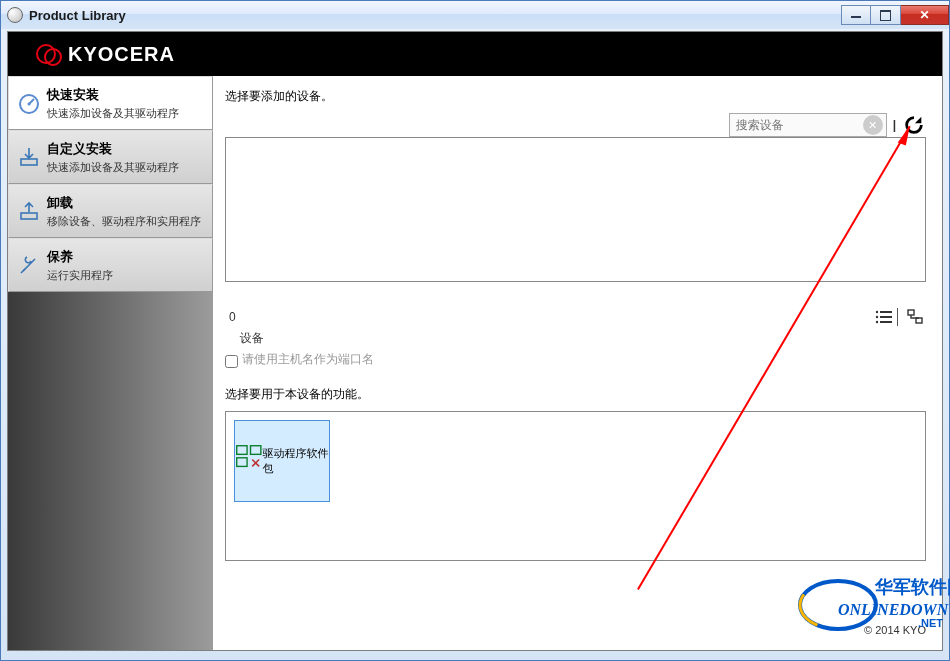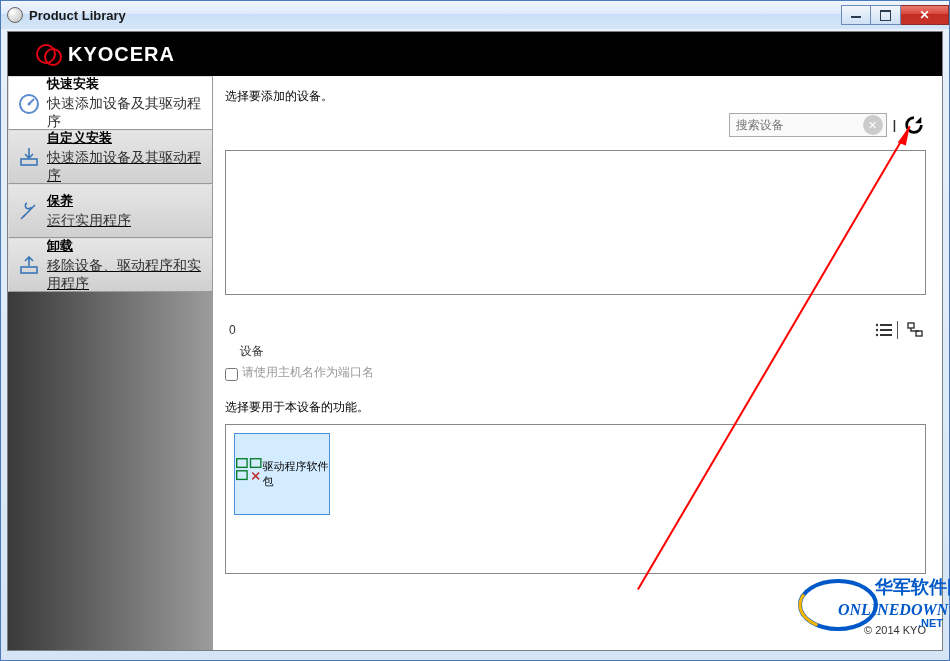--- a/index.html
+++ b/index.html
@@ -36,7 +36,7 @@
     .sidebar-icon { width: 28px; height: 28px; margin-right: 4px; flex-shrink: 0; display: flex; align-items: center; justify-content: center; }
     .sidebar-icon svg { width: 24px; height: 24px; }
     .sidebar-text-title { font-weight: bold; font-size: 13px; color: #000; margin-bottom: 2px; }
-    .sidebar-text-desc { font-size: 14px; color: #333; }
+    .sidebar-text-desc { font-size: 11px; color: #333; }
     
     .main-panel { flex: 1; background: #fff; padding: 12px 16px 10px 12px; display: flex; flex-direction: column; position: relative; }
     

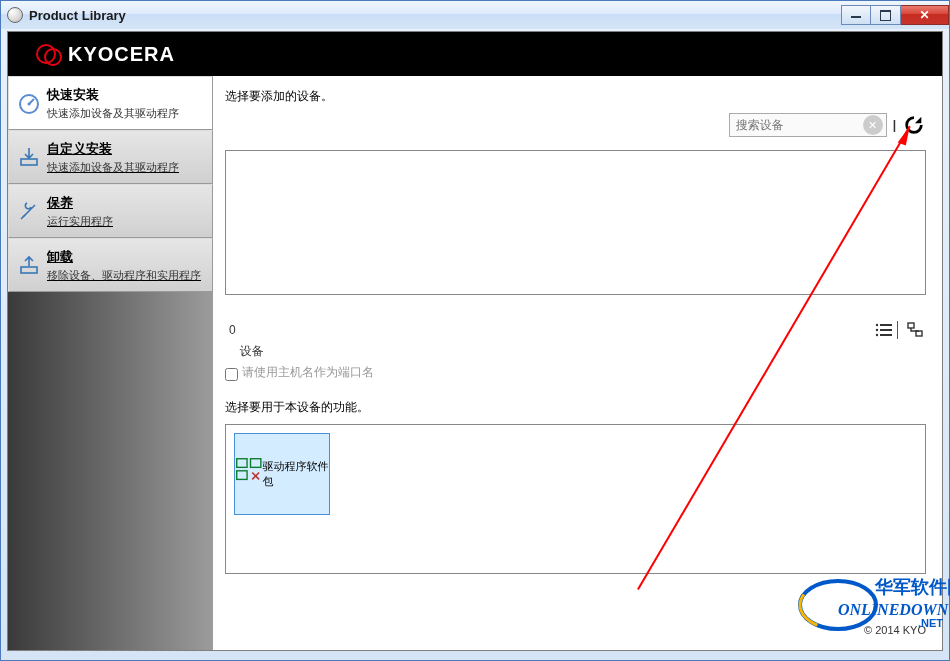--- a/index.html
+++ b/index.html
@@ -42,7 +42,7 @@
     
     .section-label { font-size: 12px; color: #000; margin-bottom: 8px; }
     
-    .search-row { display: flex; justify-content: flex-end; align-items: center; margin-bottom: 13px; gap: 6px; }
+    .search-row { display: flex; justify-content: flex-end; align-items: center; margin-bottom: 0; gap: 6px; }
     .search-box { display: flex; align-items: center; border: 1px solid #aaa; background: #fafafa; height: 24px; }
     .search-input { border: none; background: transparent; padding: 0 6px; width: 130px; font-size: 12px; color: #888; outline: none; }
     .search-clear { width: 20px; height: 20px; background: #ccc; border-radius: 50%; color: #fff; display: flex; align-items: center; justify-content: center; font-size: 11px; margin: 0 3px; cursor: pointer; }

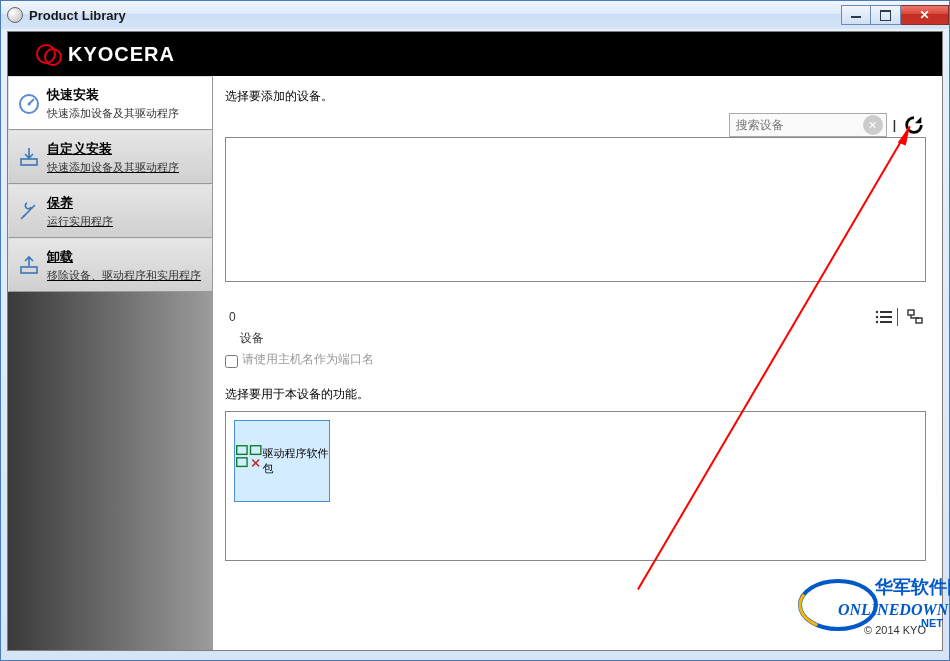--- a/index.html
+++ b/index.html
@@ -32,7 +32,7 @@
     .sidebar { width: 205px; padding: 0; }
     .sidebar-item { height: 54px; border: 1px solid #999; border-top-color: #ddd; border-left-color: #ddd; display: flex; align-items: center; padding: 6px 8px 6px 6px; cursor: pointer; }
     .sidebar-item.selected { background: #fff; }
-    .sidebar-item.inactive { background: linear-gradient(#e6e6e6, #d0d0d0); text-decoration: underline; }
+    .sidebar-item.inactive { background: linear-gradient(#e6e6e6, #d0d0d0); }
     .sidebar-icon { width: 28px; height: 28px; margin-right: 4px; flex-shrink: 0; display: flex; align-items: center; justify-content: center; }
     .sidebar-icon svg { width: 24px; height: 24px; }
     .sidebar-text-title { font-weight: bold; font-size: 13px; color: #000; margin-bottom: 2px; }

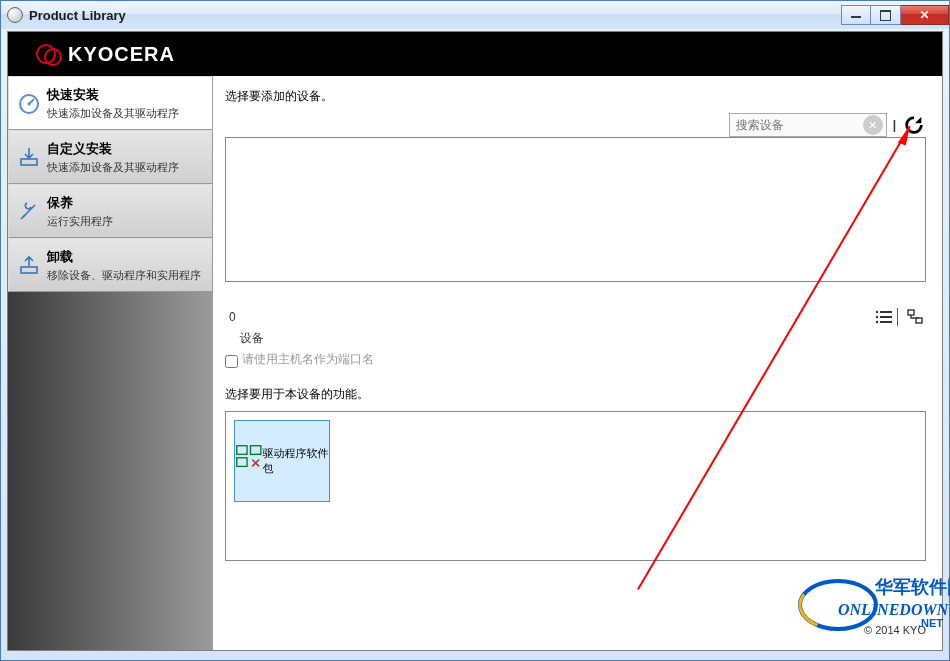--- a/index.html
+++ b/index.html
@@ -126,6 +126,18 @@
         <div class="sidebar-item inactive">
           <div class="sidebar-icon">
             <svg viewBox="0 0 24 24">
+                <rect x="4" y="14" width="16" height="6" fill="none" stroke="#3a77b7" stroke-width="1.6"></rect>
+                <path d="M12 13 V4 M8 8 l4-4 4 4" fill="none" stroke="#3a77b7" stroke-width="1.6"></path>
+              </svg>
+          </div>
+          <div>
+            <div class="sidebar-text-title">卸载</div>
+            <div class="sidebar-text-desc">移除设备、驱动程序和实用程序</div>
+          </div>
+        </div>
+        <div class="sidebar-item inactive">
+          <div class="sidebar-icon">
+            <svg viewBox="0 0 24 24">
                 <path d="M6 18 L16 8 M18 6 l-3 3 M10 4 a3 3 0 1 0 4 4" fill="none" stroke="#3a77b7" stroke-width="1.6"></path>
                 <path d="M4 20 l4-4" stroke="#3a77b7" stroke-width="1.6"></path>
               </svg>
@@ -133,18 +145,6 @@
           <div>
             <div class="sidebar-text-title">保养</div>
             <div class="sidebar-text-desc">运行实用程序</div>
-          </div>
-        </div>
-        <div class="sidebar-item inactive">
-          <div class="sidebar-icon">
-            <svg viewBox="0 0 24 24">
-                <rect x="4" y="14" width="16" height="6" fill="none" stroke="#3a77b7" stroke-width="1.6"></rect>
-                <path d="M12 13 V4 M8 8 l4-4 4 4" fill="none" stroke="#3a77b7" stroke-width="1.6"></path>
-              </svg>
-          </div>
-          <div>
-            <div class="sidebar-text-title">卸载</div>
-            <div class="sidebar-text-desc">移除设备、驱动程序和实用程序</div>
           </div>
         </div>
       </div>

